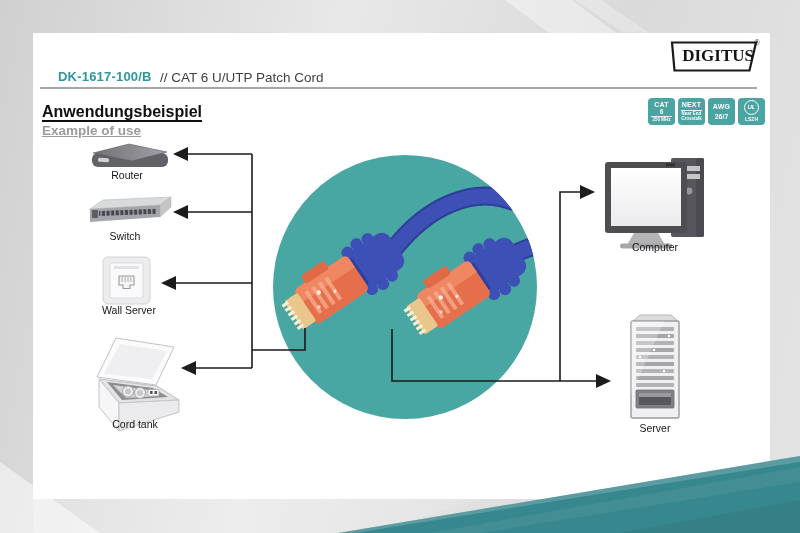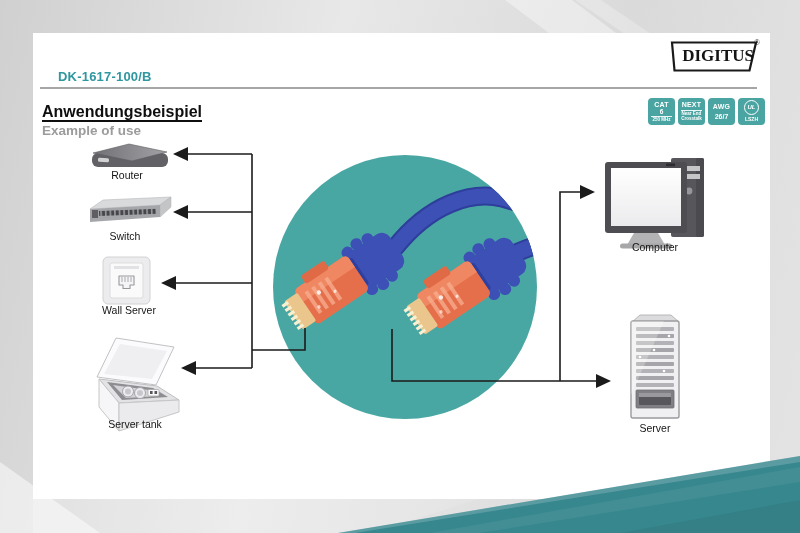--- a/index.html
+++ b/index.html
@@ -63,6 +63,7 @@
   </svg>
 
   <div class="product-code">DK-1617-100/B</div>
+  <div class="product-title">// CAT 6 U/UTP Patch Cord</div>
   <div class="header-rule"></div>
 
   <div class="logo">

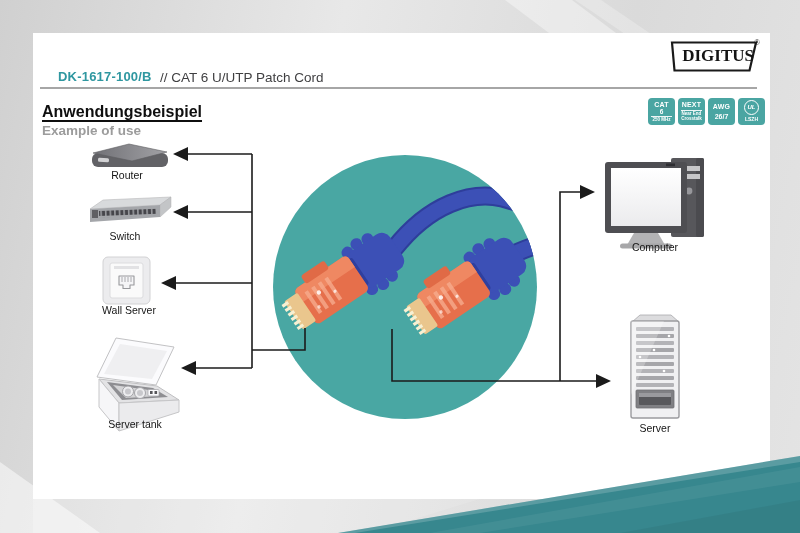--- a/index.html
+++ b/index.html
@@ -29,7 +29,7 @@
   .ul-label{font-size:5px;line-height:6px;margin-top:1px;}
   .title-de{position:absolute;left:42px;top:103px;font-size:16px;font-weight:bold;color:#0f0f0f;
             text-decoration:underline;text-decoration-thickness:2px;text-underline-offset:3px;}
-  .title-en{position:absolute;left:42px;top:123px;font-size:13.5px;font-weight:bold;color:#9c9c9c;}
+  .title-en{position:absolute;left:42px;top:123px;font-size:13.5px;font-weight:bold;color:#9c9c9c;text-decoration:underline;}
   .device-label{position:absolute;width:100px;text-align:center;font-size:10.5px;font-weight:normal;color:#151515;}
   .lbl-router{left:77px;top:169px;}
   .lbl-switch{left:75px;top:230px;}

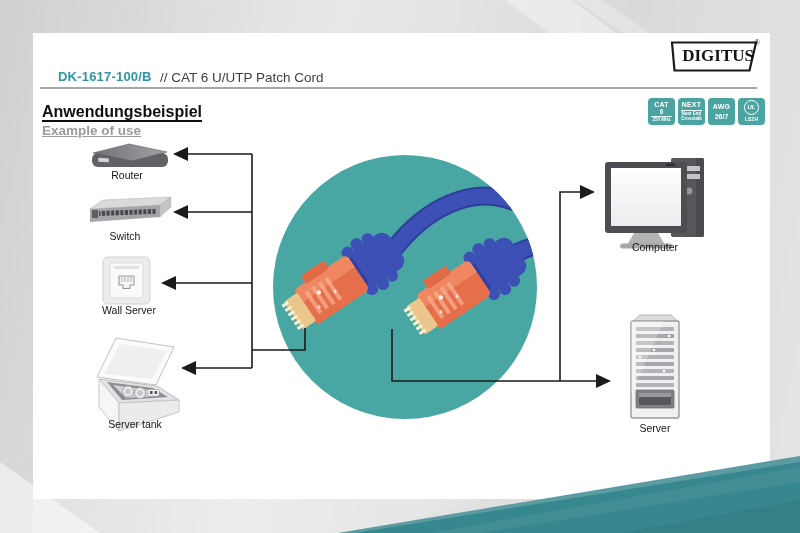--- a/index.html
+++ b/index.html
@@ -281,7 +281,7 @@
   <div class="device-label lbl-router">Router</div>
   <div class="device-label lbl-switch">Switch</div>
   <div class="device-label lbl-wall-outlet">Wall Server</div>
-  <div class="device-label lbl-floor-tank">Server tank</div>
+  <div class="device-label lbl-floor-tank">Cord tank</div>
   <div class="device-label lbl-computer">Computer</div>
   <div class="device-label lbl-server">Server</div>
 

